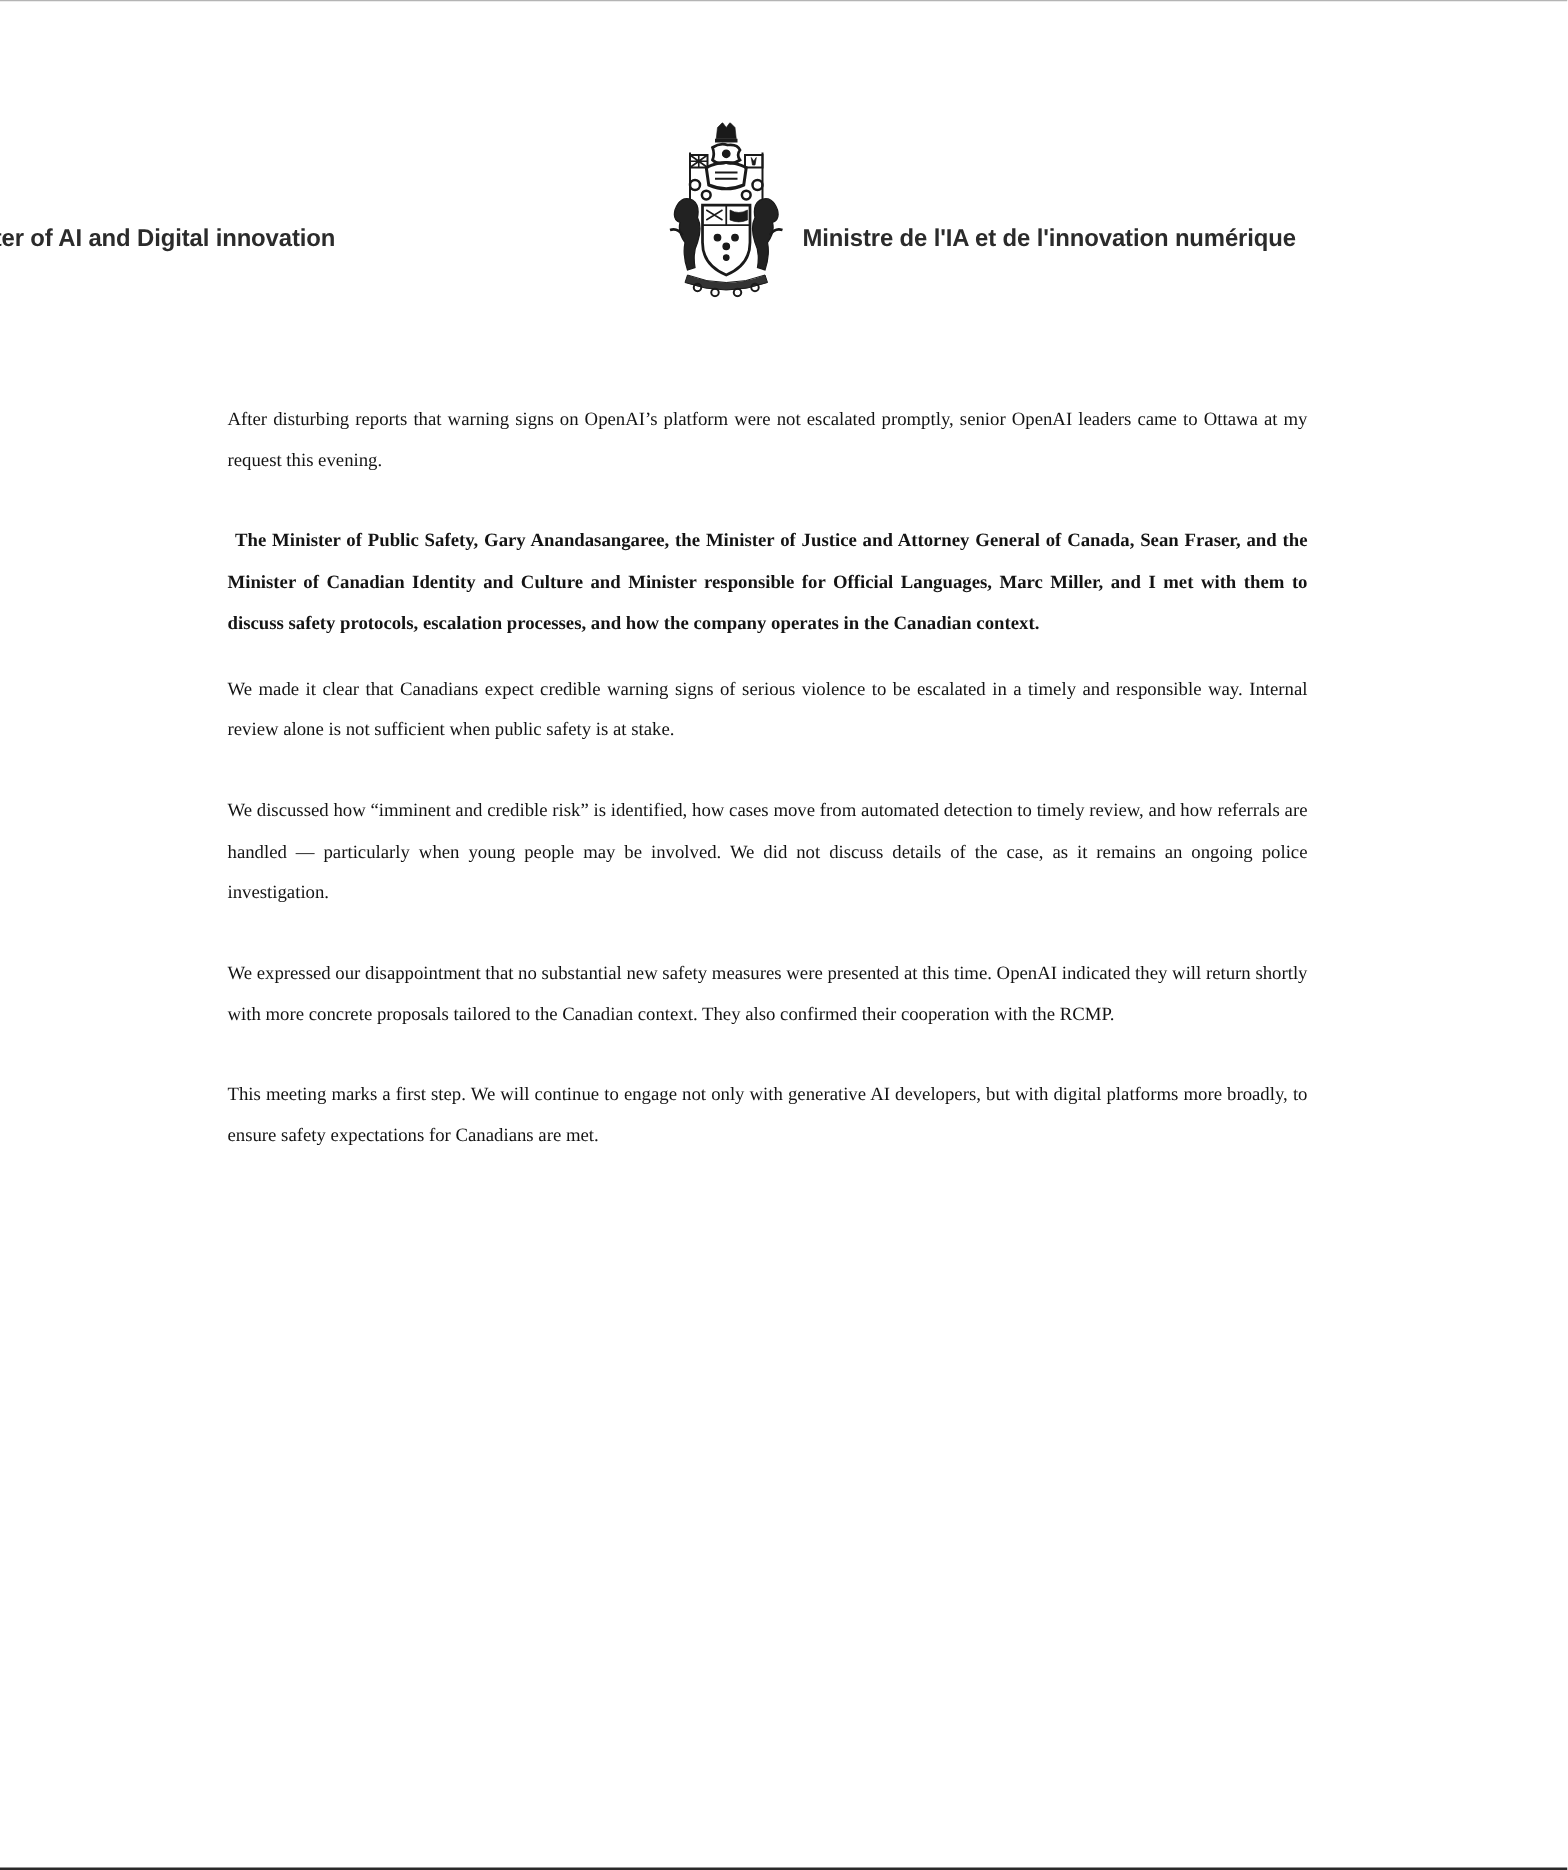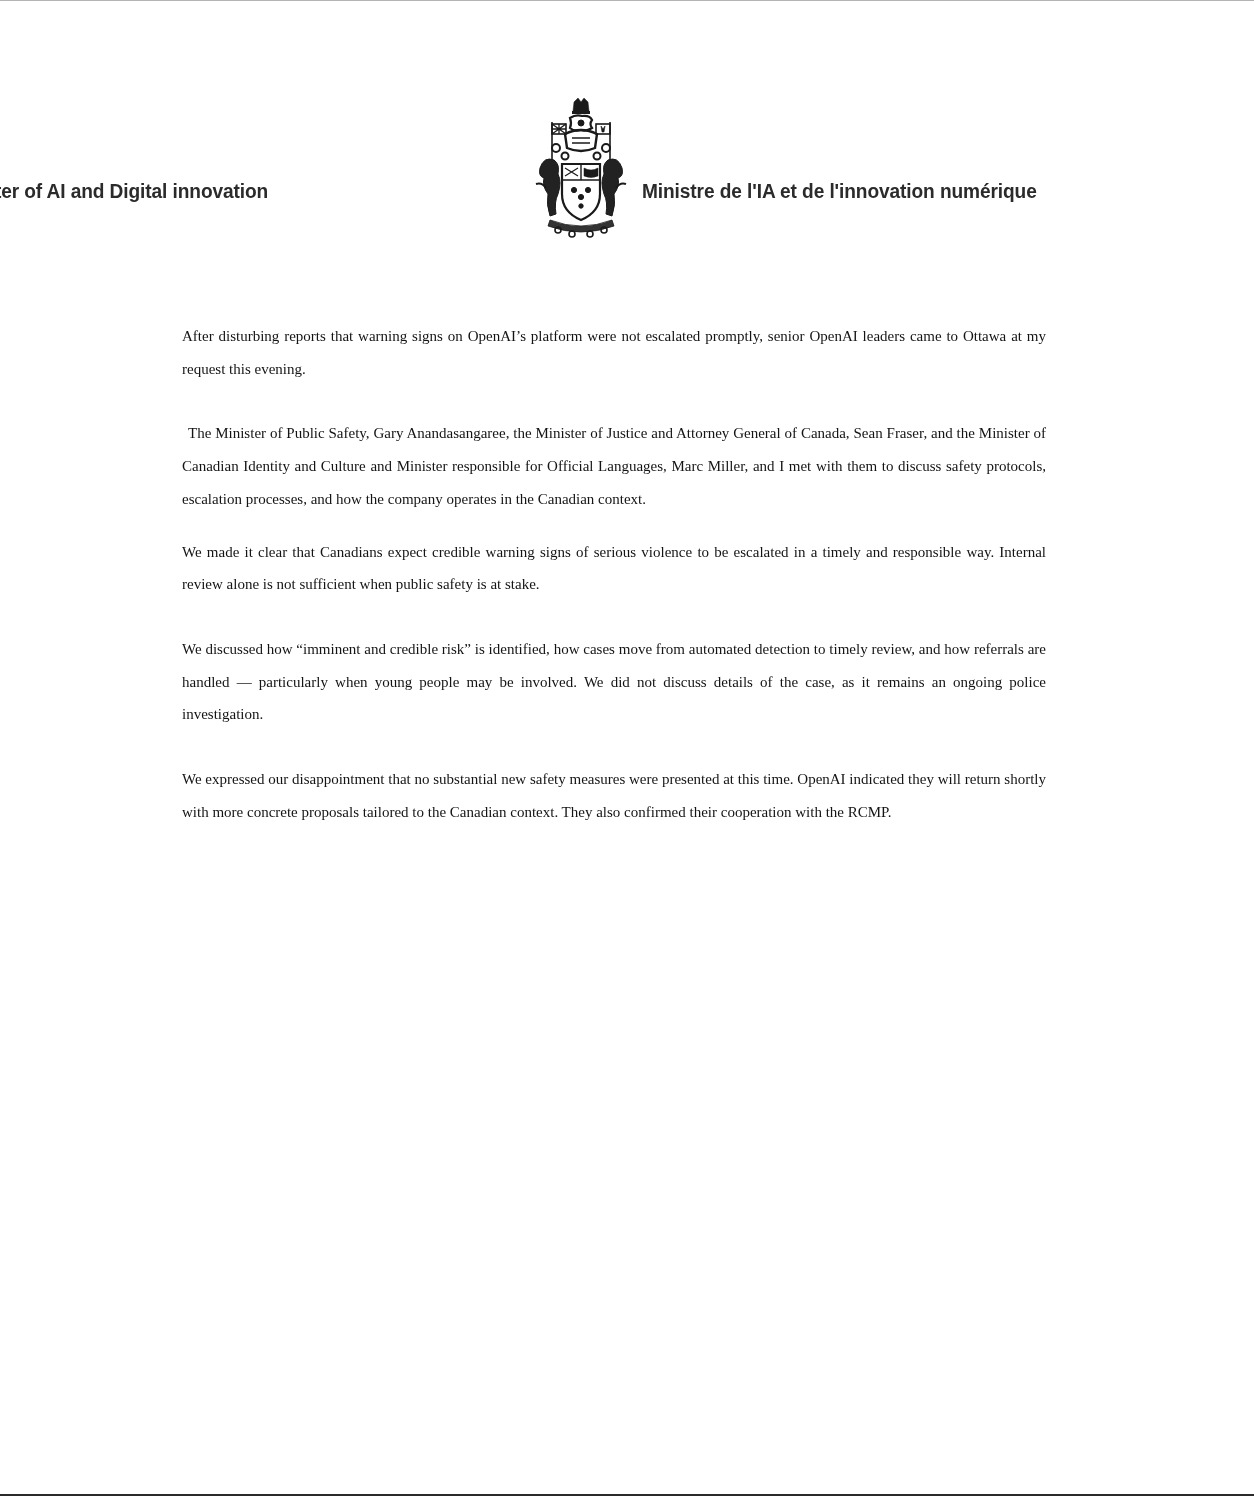--- a/index.html
+++ b/index.html
@@ -67,7 +67,7 @@
       text-align: justify;
     }
     .p1 { margin-bottom: 32px !important; }
-    .p2 { margin-bottom: 20px !important; text-indent: 6px; }
+    .p2 { margin-bottom: 20px !important; text-indent: 6px; font-weight: bold; }
     .p3 { margin-bottom: 32px !important; }
     .p4 { margin-bottom: 32px !important; }
     .p5 { margin-bottom: 32px !important; }

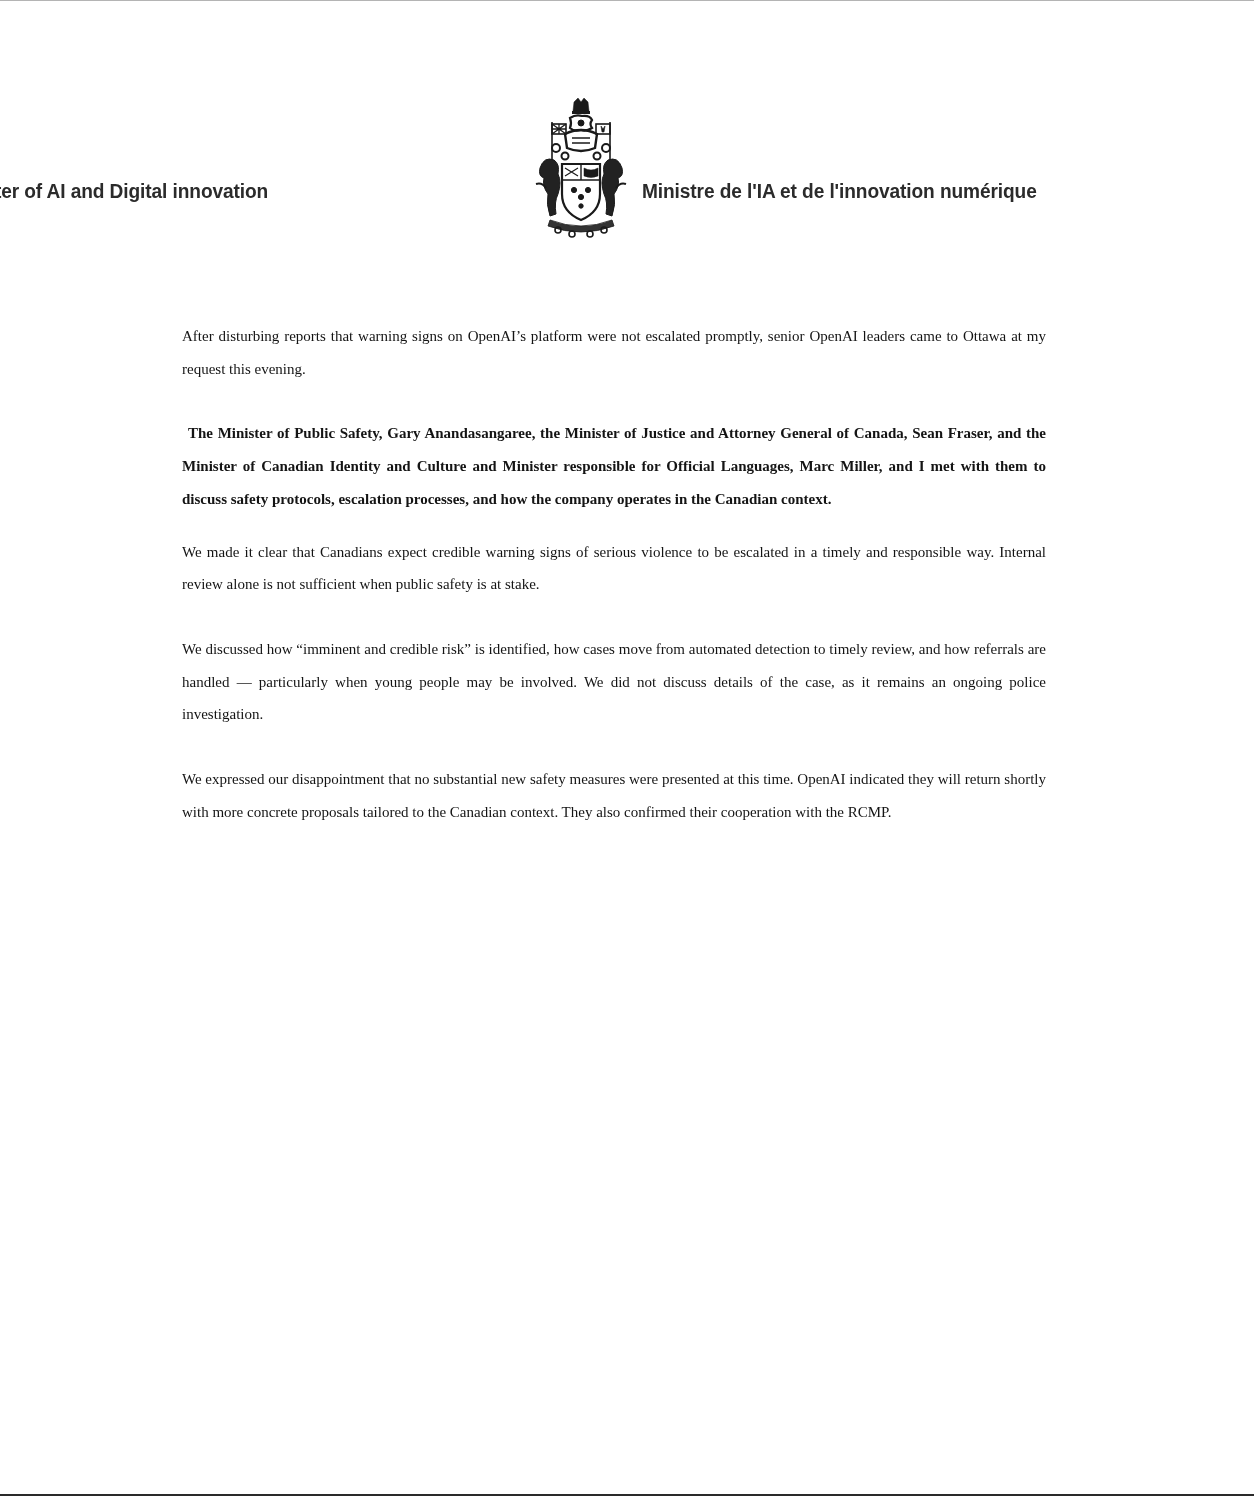--- a/index.html
+++ b/index.html
@@ -140,6 +140,7 @@
   <p class="p3">We made it clear that Canadians expect credible warning signs of serious violence to be escalated in a timely and responsible way. Internal review alone is not sufficient when public safety is at stake.</p>
   <p class="p4">We discussed how “imminent and credible risk” is identified, how cases move from automated detection to timely review, and how referrals are handled — particularly when young people may be involved. We did not discuss details of the case, as it remains an ongoing police investigation.</p>
   <p class="p5">We expressed our disappointment that no substantial new safety measures were presented at this time. OpenAI indicated they will return shortly with more concrete proposals tailored to the Canadian context. They also confirmed their cooperation with the RCMP.</p>
+  <p class="p6">This meeting marks a first step. We will continue to engage not only with generative AI developers, but with digital platforms more broadly, to ensure safety expectations for Canadians are met.</p>
 </main>
 
 <div class="bottom-rule"></div>

